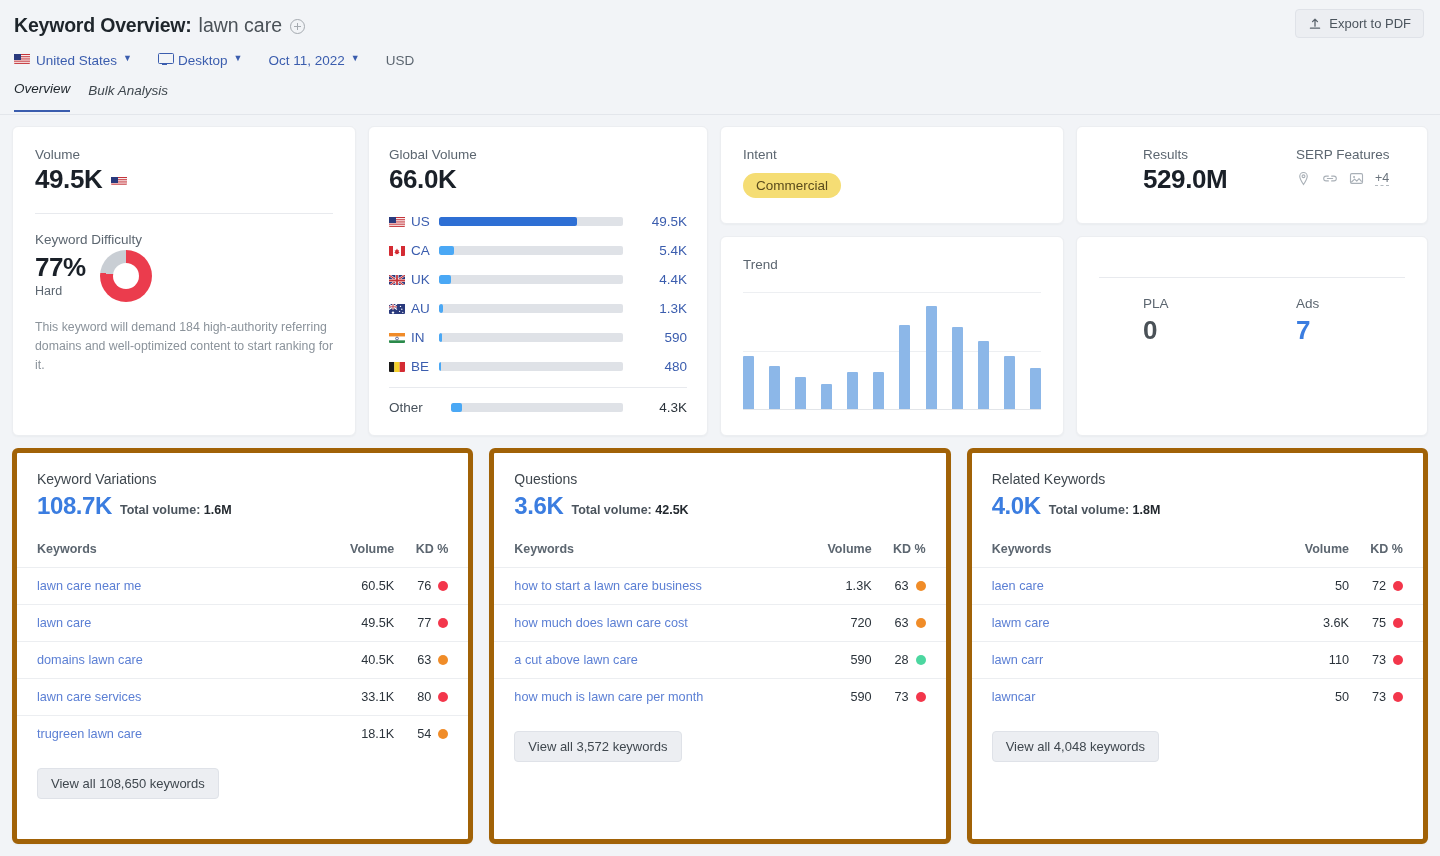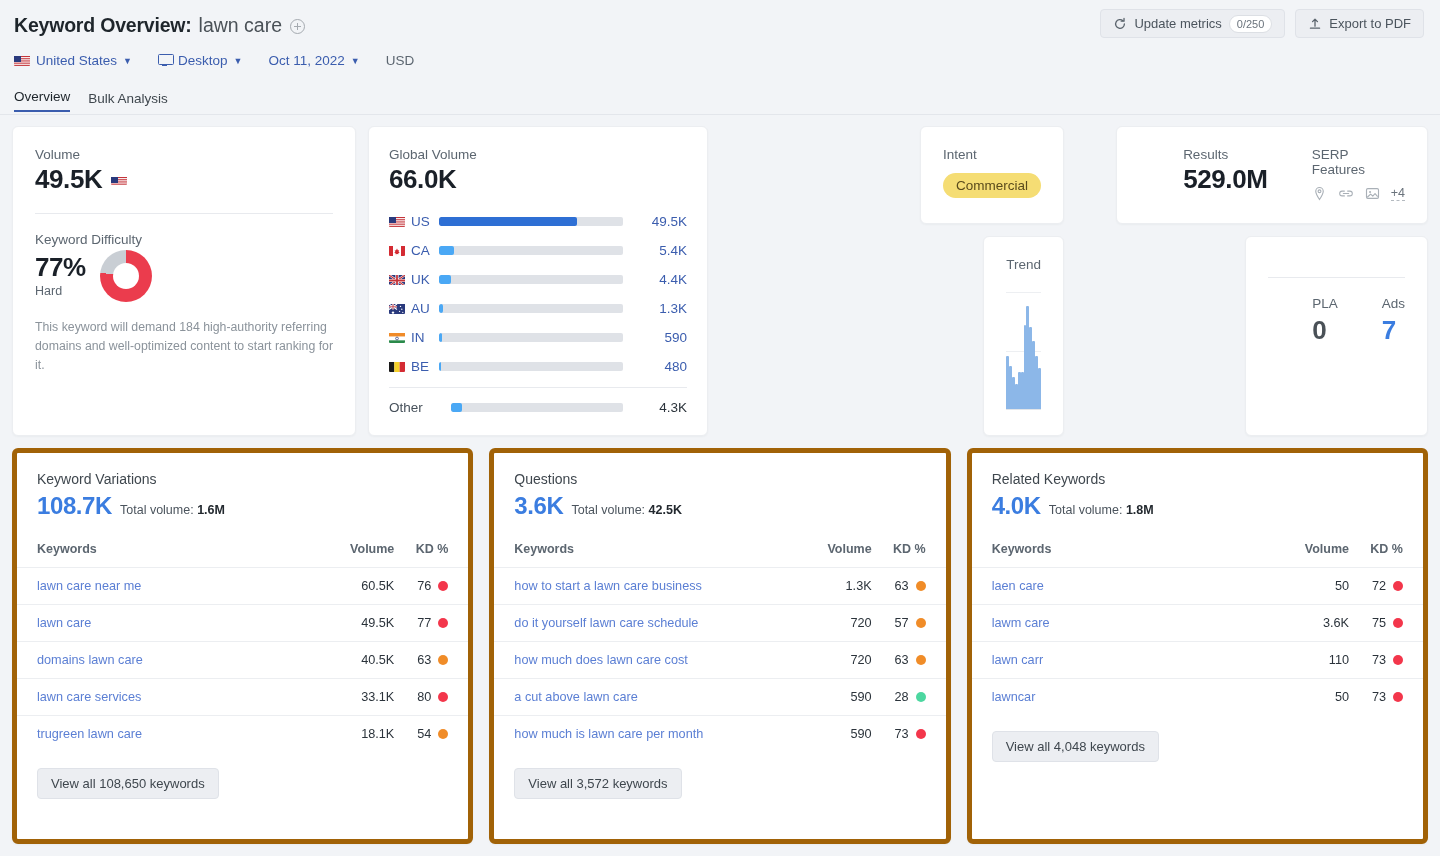--- a/index.html
+++ b/index.html
@@ -215,14 +215,6 @@
 
     <div class="hdr-actions">
       <div class="btn">
-        <svg class="ico-refresh" viewBox="0 0 16 16">
-          <path d="M13 8a5 5 0 1 1-1.6-3.7" fill="none" stroke="#5b646d" stroke-width="1.5" stroke-linecap="round"></path>
-          <path d="M12.6 1.6v3.2H9.4" fill="none" stroke="#5b646d" stroke-width="1.5" stroke-linecap="round" stroke-linejoin="round"></path>
-        </svg>
-        <span>Update metrics</span>
-        <span class="pill">0/250</span>
-      </div>
-      <div class="btn">
         <svg class="ico-export" viewBox="0 0 16 16">
           <path d="M8 10.5V2.5M8 2.5 5.2 5.3M8 2.5l2.8 2.8" fill="none" stroke="#5b646d" stroke-width="1.5" stroke-linecap="round" stroke-linejoin="round"></path>
           <path d="M2.8 12.8h10.4" fill="none" stroke="#5b646d" stroke-width="1.5" stroke-linecap="round"></path>

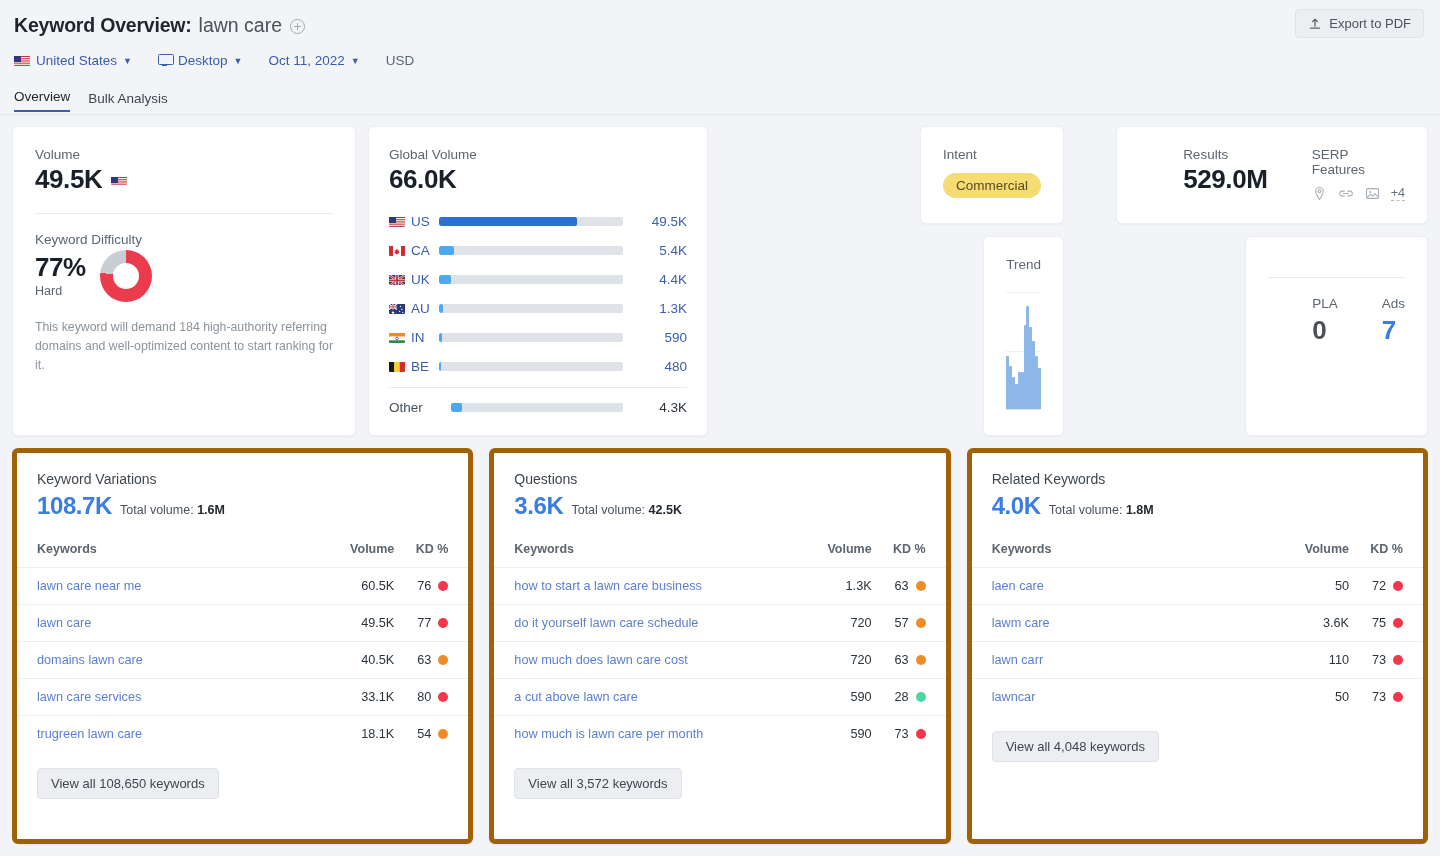--- a/index.html
+++ b/index.html
@@ -29,7 +29,7 @@
   .plus-circle:after  { top: 3px; left: 6px; height: 7px; width: 1.3px; }
 
   .filters { display: flex; align-items: center; height: 30px; margin-top: 5px; gap: 0; }
-  .filt { display: flex; align-items: center; font-size: 13.5px; color: #3b5dae; cursor: pointer; margin-right: 26px; }
+  .filt { display: flex; align-items: flex-start; font-size: 13.5px; color: #3b5dae; cursor: pointer; margin-right: 26px; }
   .filt.plain { color: #5c6670; cursor: default; margin-right: 0; }
   .flag {
     width: 16px; height: 11px; margin-right: 6px; border-radius: 1px;

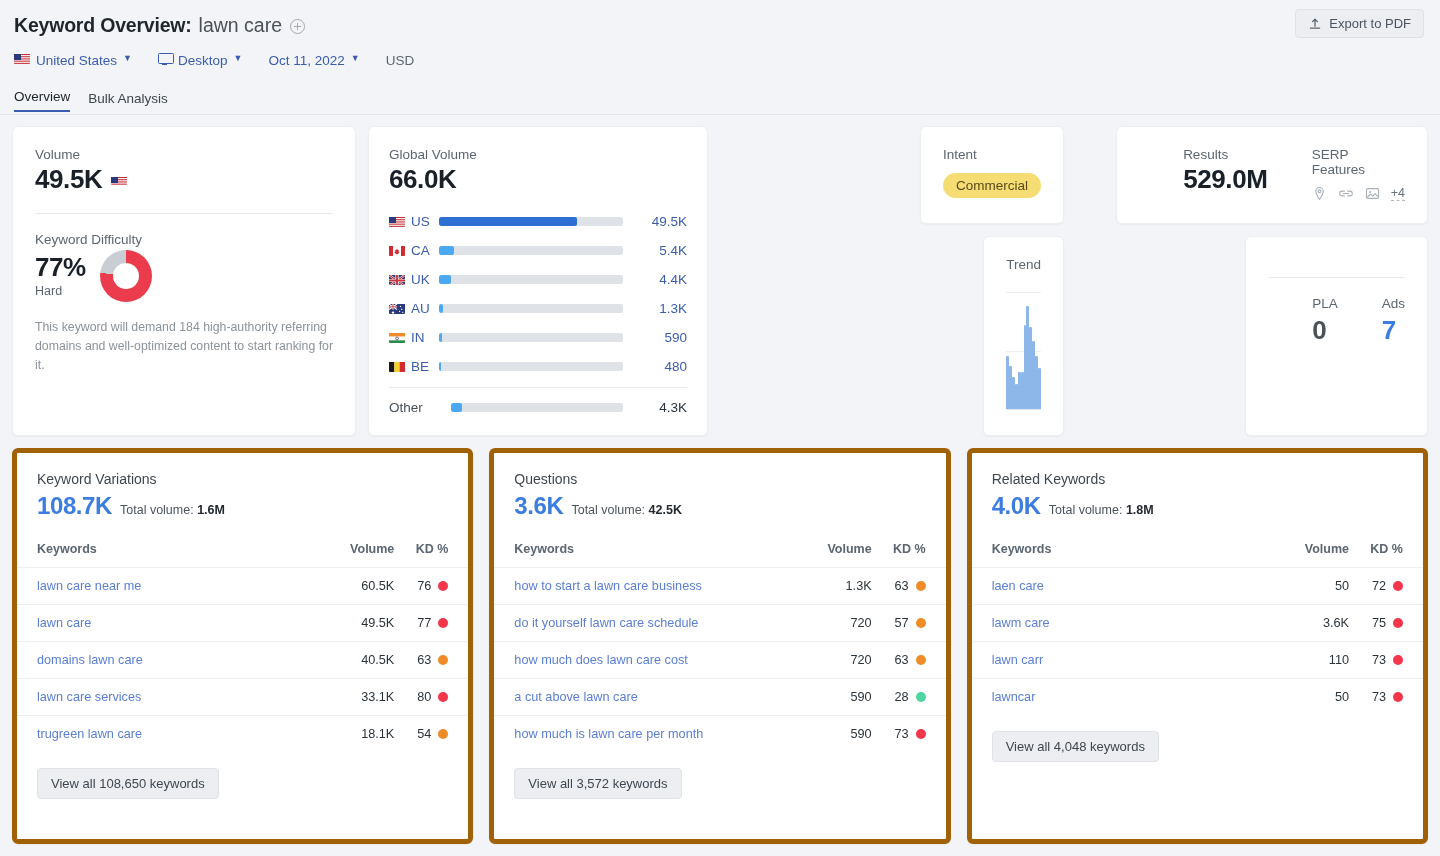--- a/index.html
+++ b/index.html
@@ -46,7 +46,7 @@
   }
 
   .tabs { display: flex; align-items: flex-end; gap: 18px; margin-top: 11px; height: 26px; }
-  .tab { font-size: 13.5px; color: #3f474e; padding-bottom: 6px; cursor: pointer; }
+  .tab { font-size: 13.5px; color: #3f474e; padding-bottom: 14px; cursor: pointer; font-style: italic; }
   .tab.active { color: #1e252b; border-bottom: 2.5px solid #3b5dae; }
   .hdr-sep { position: absolute; left: 0; right: 0; top: 114px; height: 1px; background: #e3e6eb; }
 

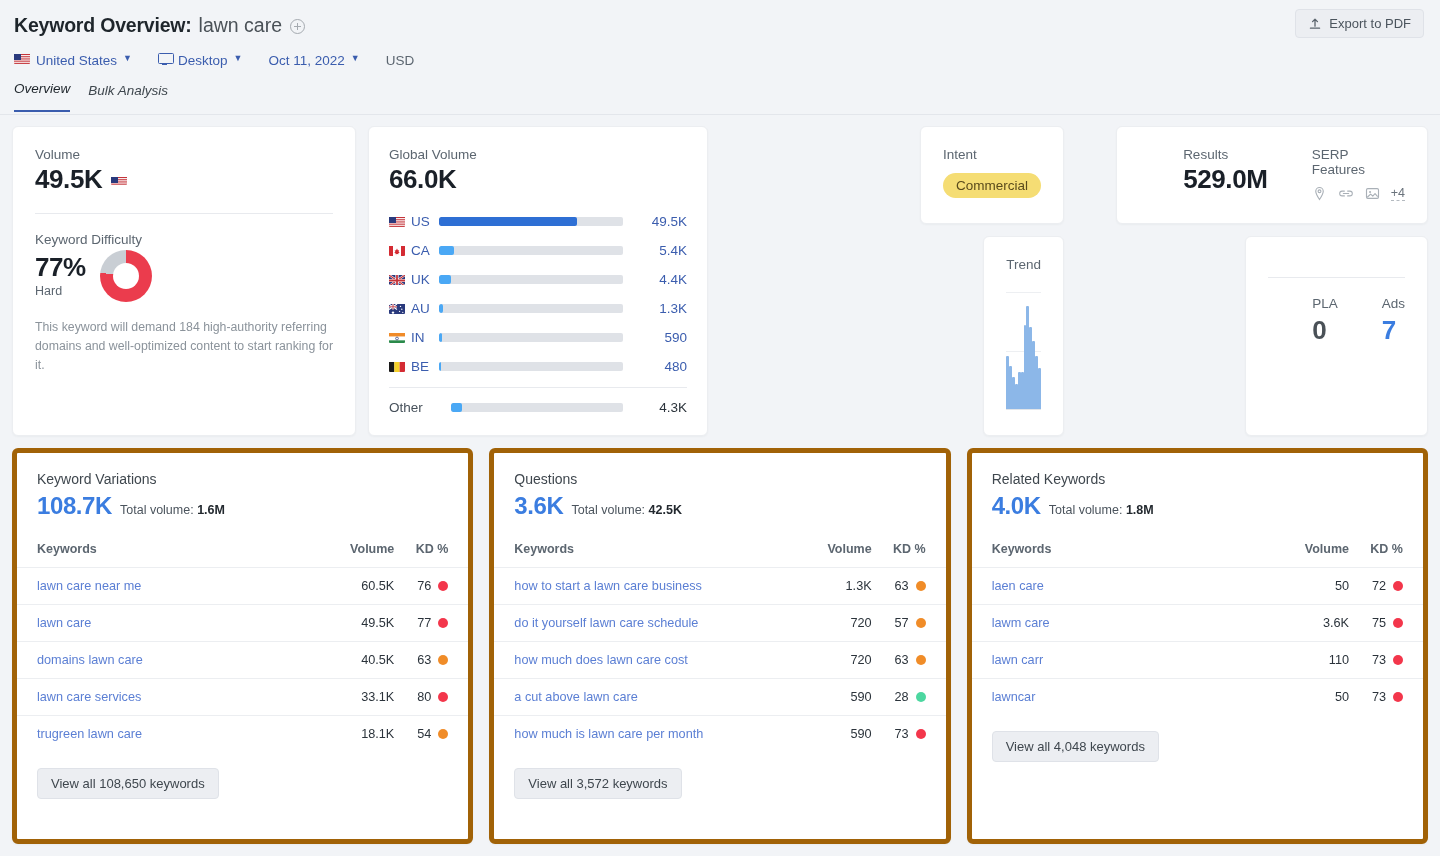--- a/index.html
+++ b/index.html
@@ -71,7 +71,7 @@
     grid-template-columns: 344px 340px 344px 352px;
     gap: 12px;
   }
-  .col { display: flex; flex-direction: column; gap: 12px; align-items: flex-end; }
+  .col { display: flex; flex-direction: column; gap: 12px; }
   .card {
     background: #fff; border: 1px solid #eceef1; border-radius: 6px;
     box-shadow: 0 1px 2px rgba(30,40,60,0.04);

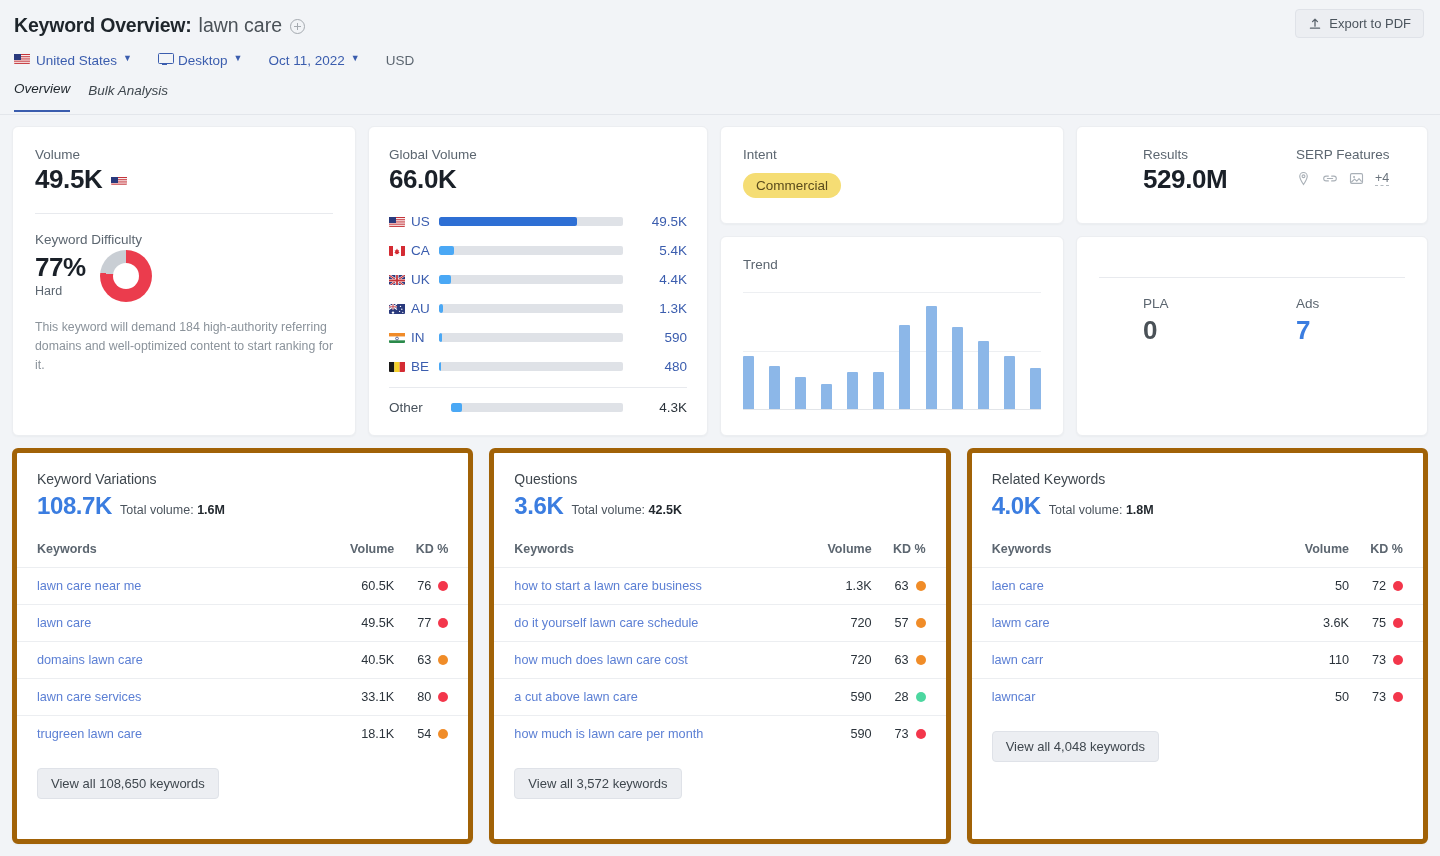--- a/index.html
+++ b/index.html
@@ -143,7 +143,7 @@
   .tc-title { font-size: 14px; color: #3f474e; }
   .tc-sum { display: flex; align-items: baseline; gap: 8px; margin-top: 5px; }
   .tc-big { font-size: 24px; font-weight: bold; color: #3b7de0; letter-spacing: -0.4px; }
-  .tc-tv { font-size: 12.5px; color: #4b545d; }
+  .tc-tv { font-size: 12.5px; color: #4b545d; font-weight: bold; }
   .tc-tv b { color: #23292f; }
   table { width: 100%; border-collapse: collapse; margin-top: 18px; }
   th { font-size: 12.5px; color: #5c6670; font-weight: bold; padding: 4px 0 11px 0; text-align: right; }

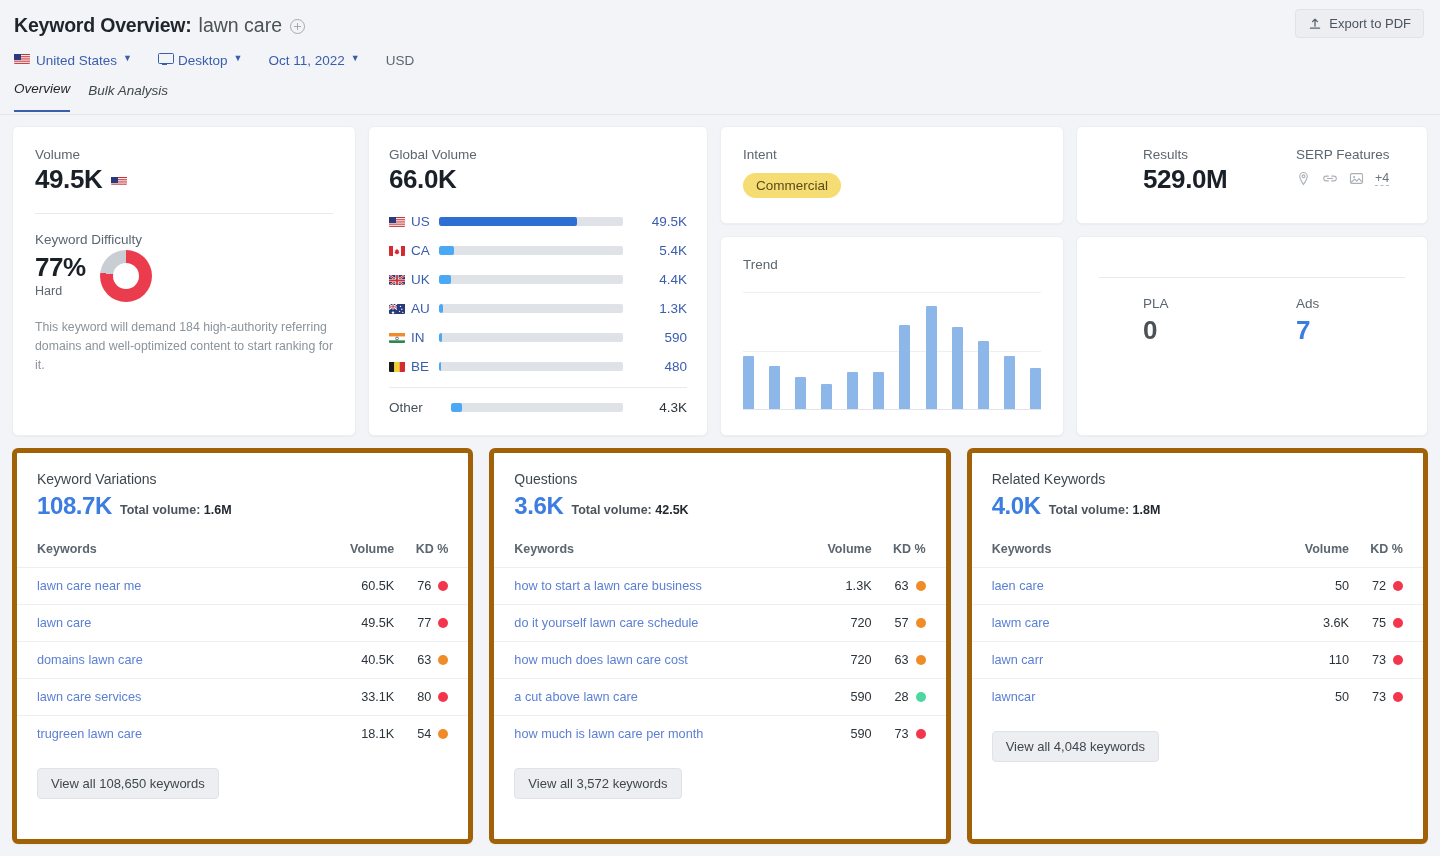--- a/index.html
+++ b/index.html
@@ -546,16 +546,6 @@
               </td>
             </tr>
             <tr>
-              <td class="kw">do it yourself lawn care schedule</td>
-              <td class="vol">720</td>
-              <td class="kd">
-                <span class="kd-cell">
-                  <span>57</span>
-                  <span class="dot" style="background:#f08c28"></span>
-                </span>
-              </td>
-            </tr>
-            <tr>
               <td class="kw">how much does lawn care cost</td>
               <td class="vol">720</td>
               <td class="kd">

